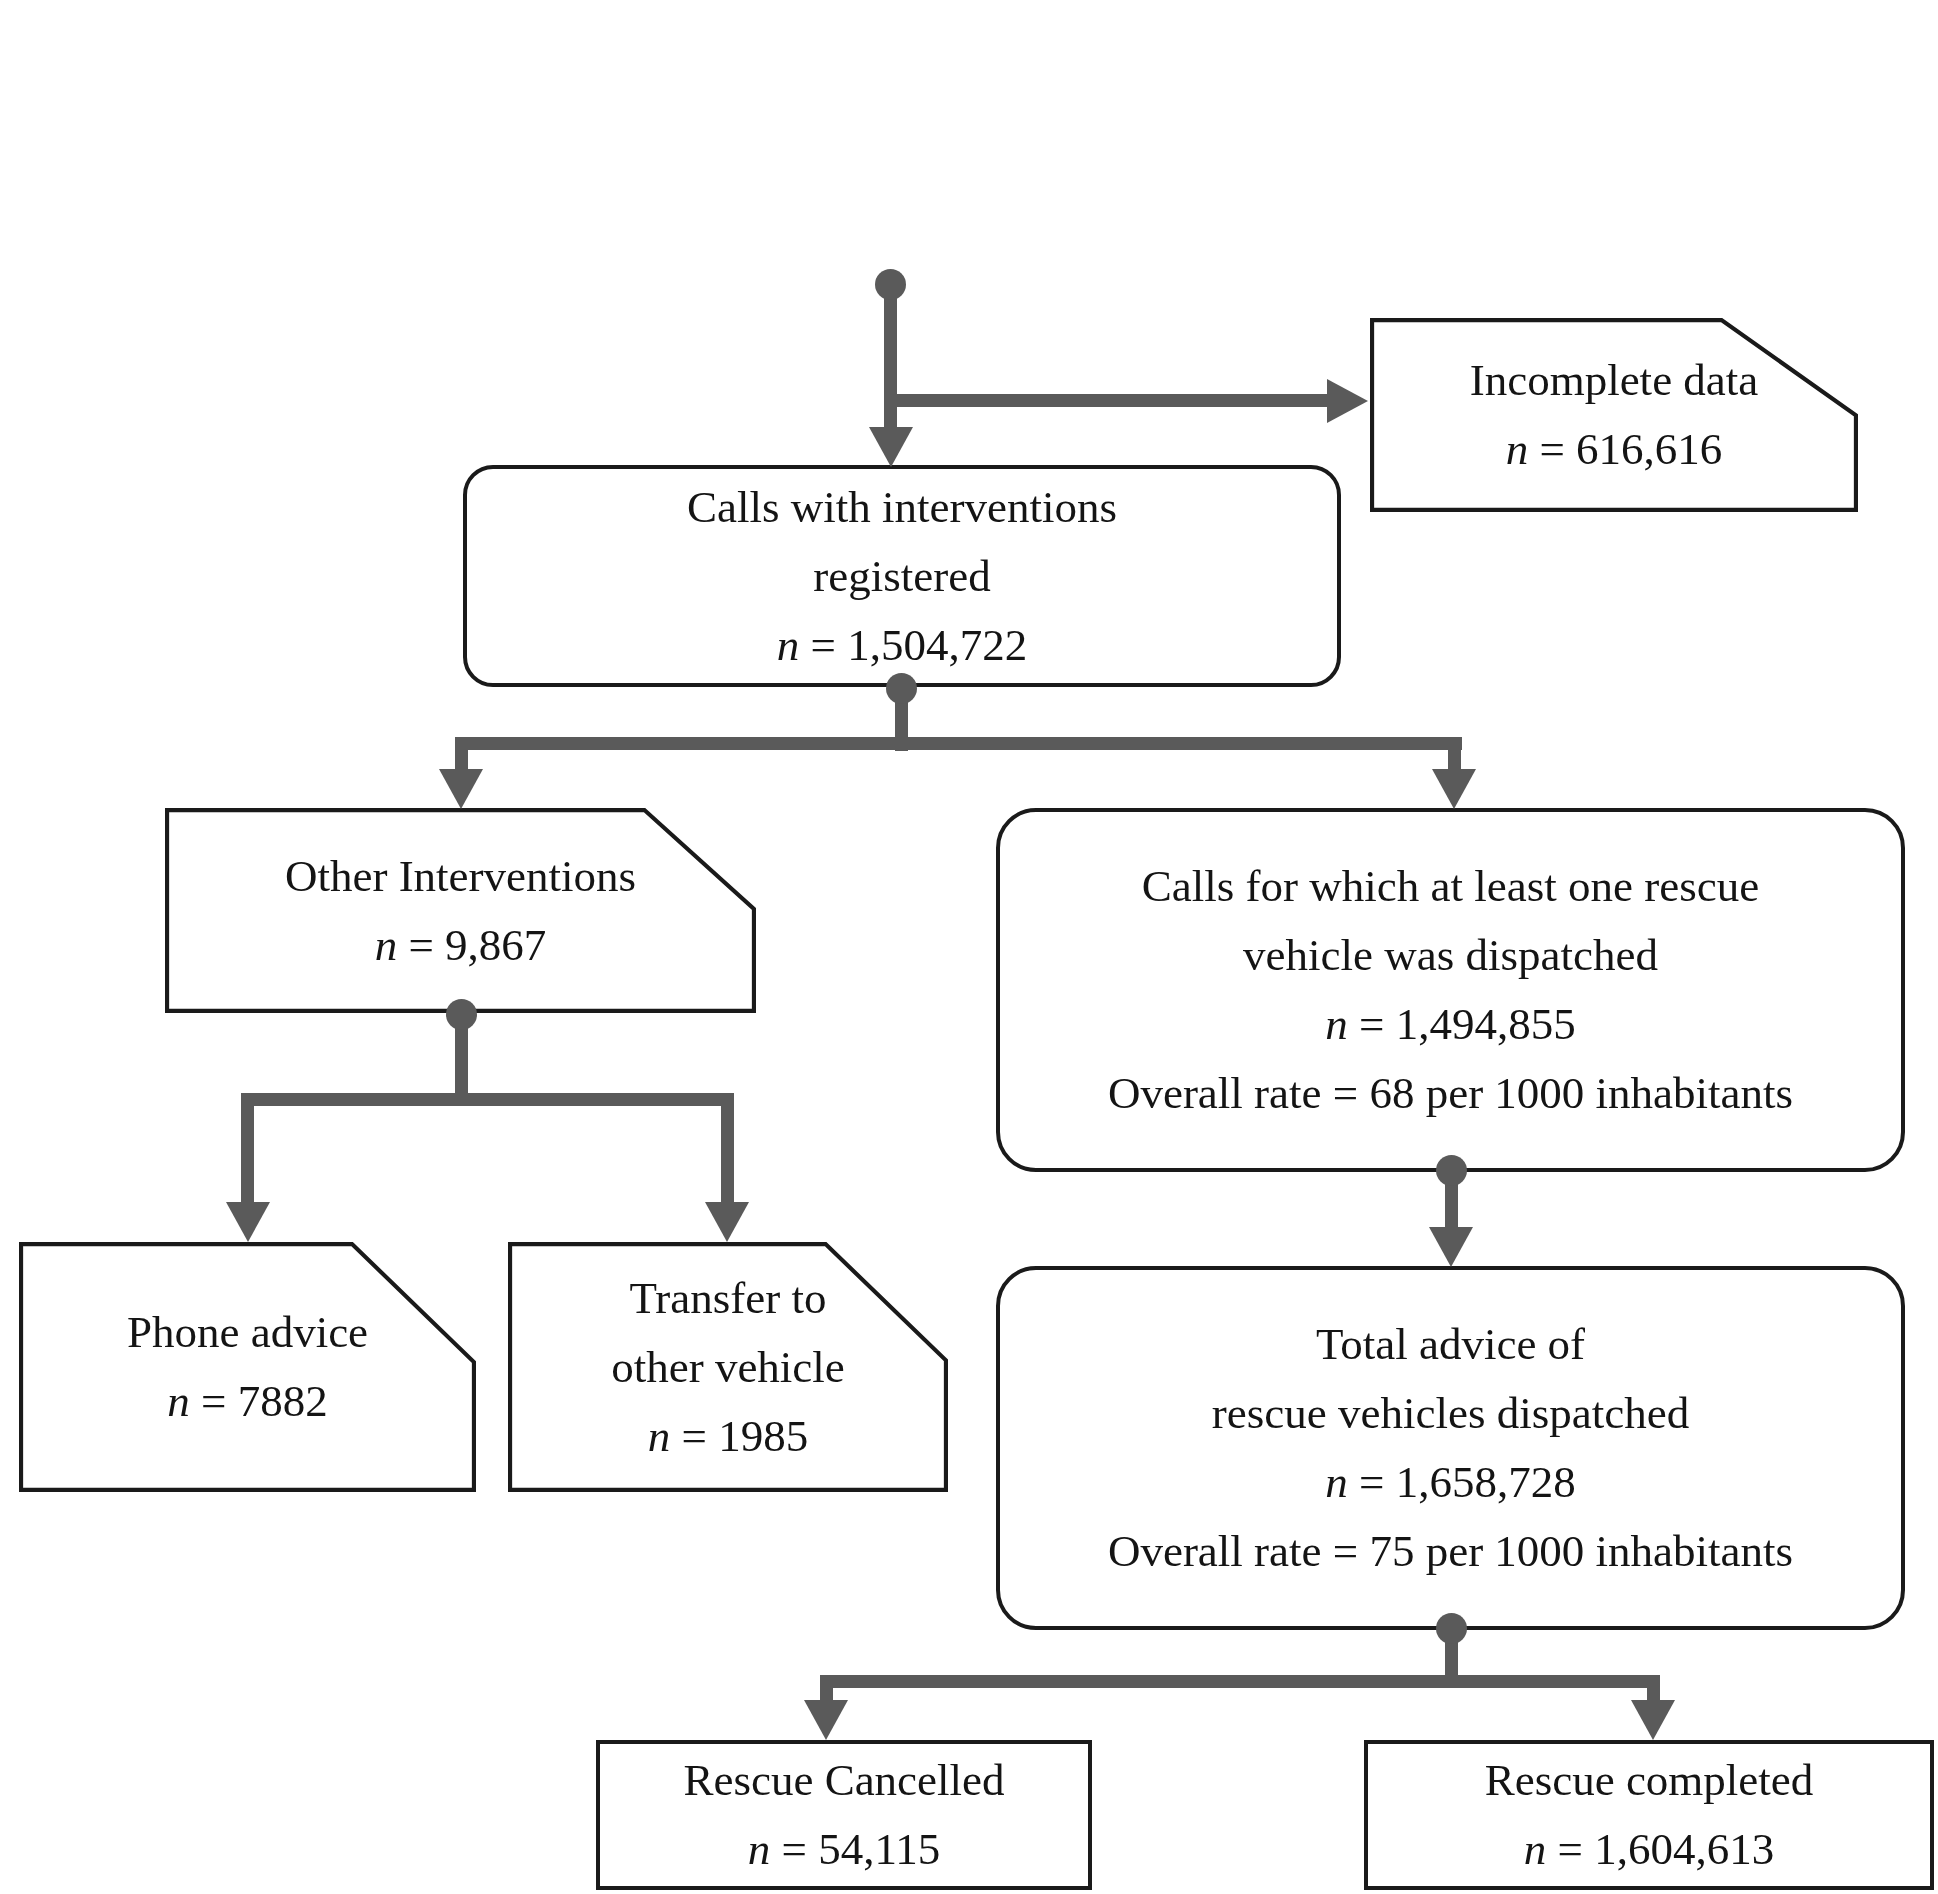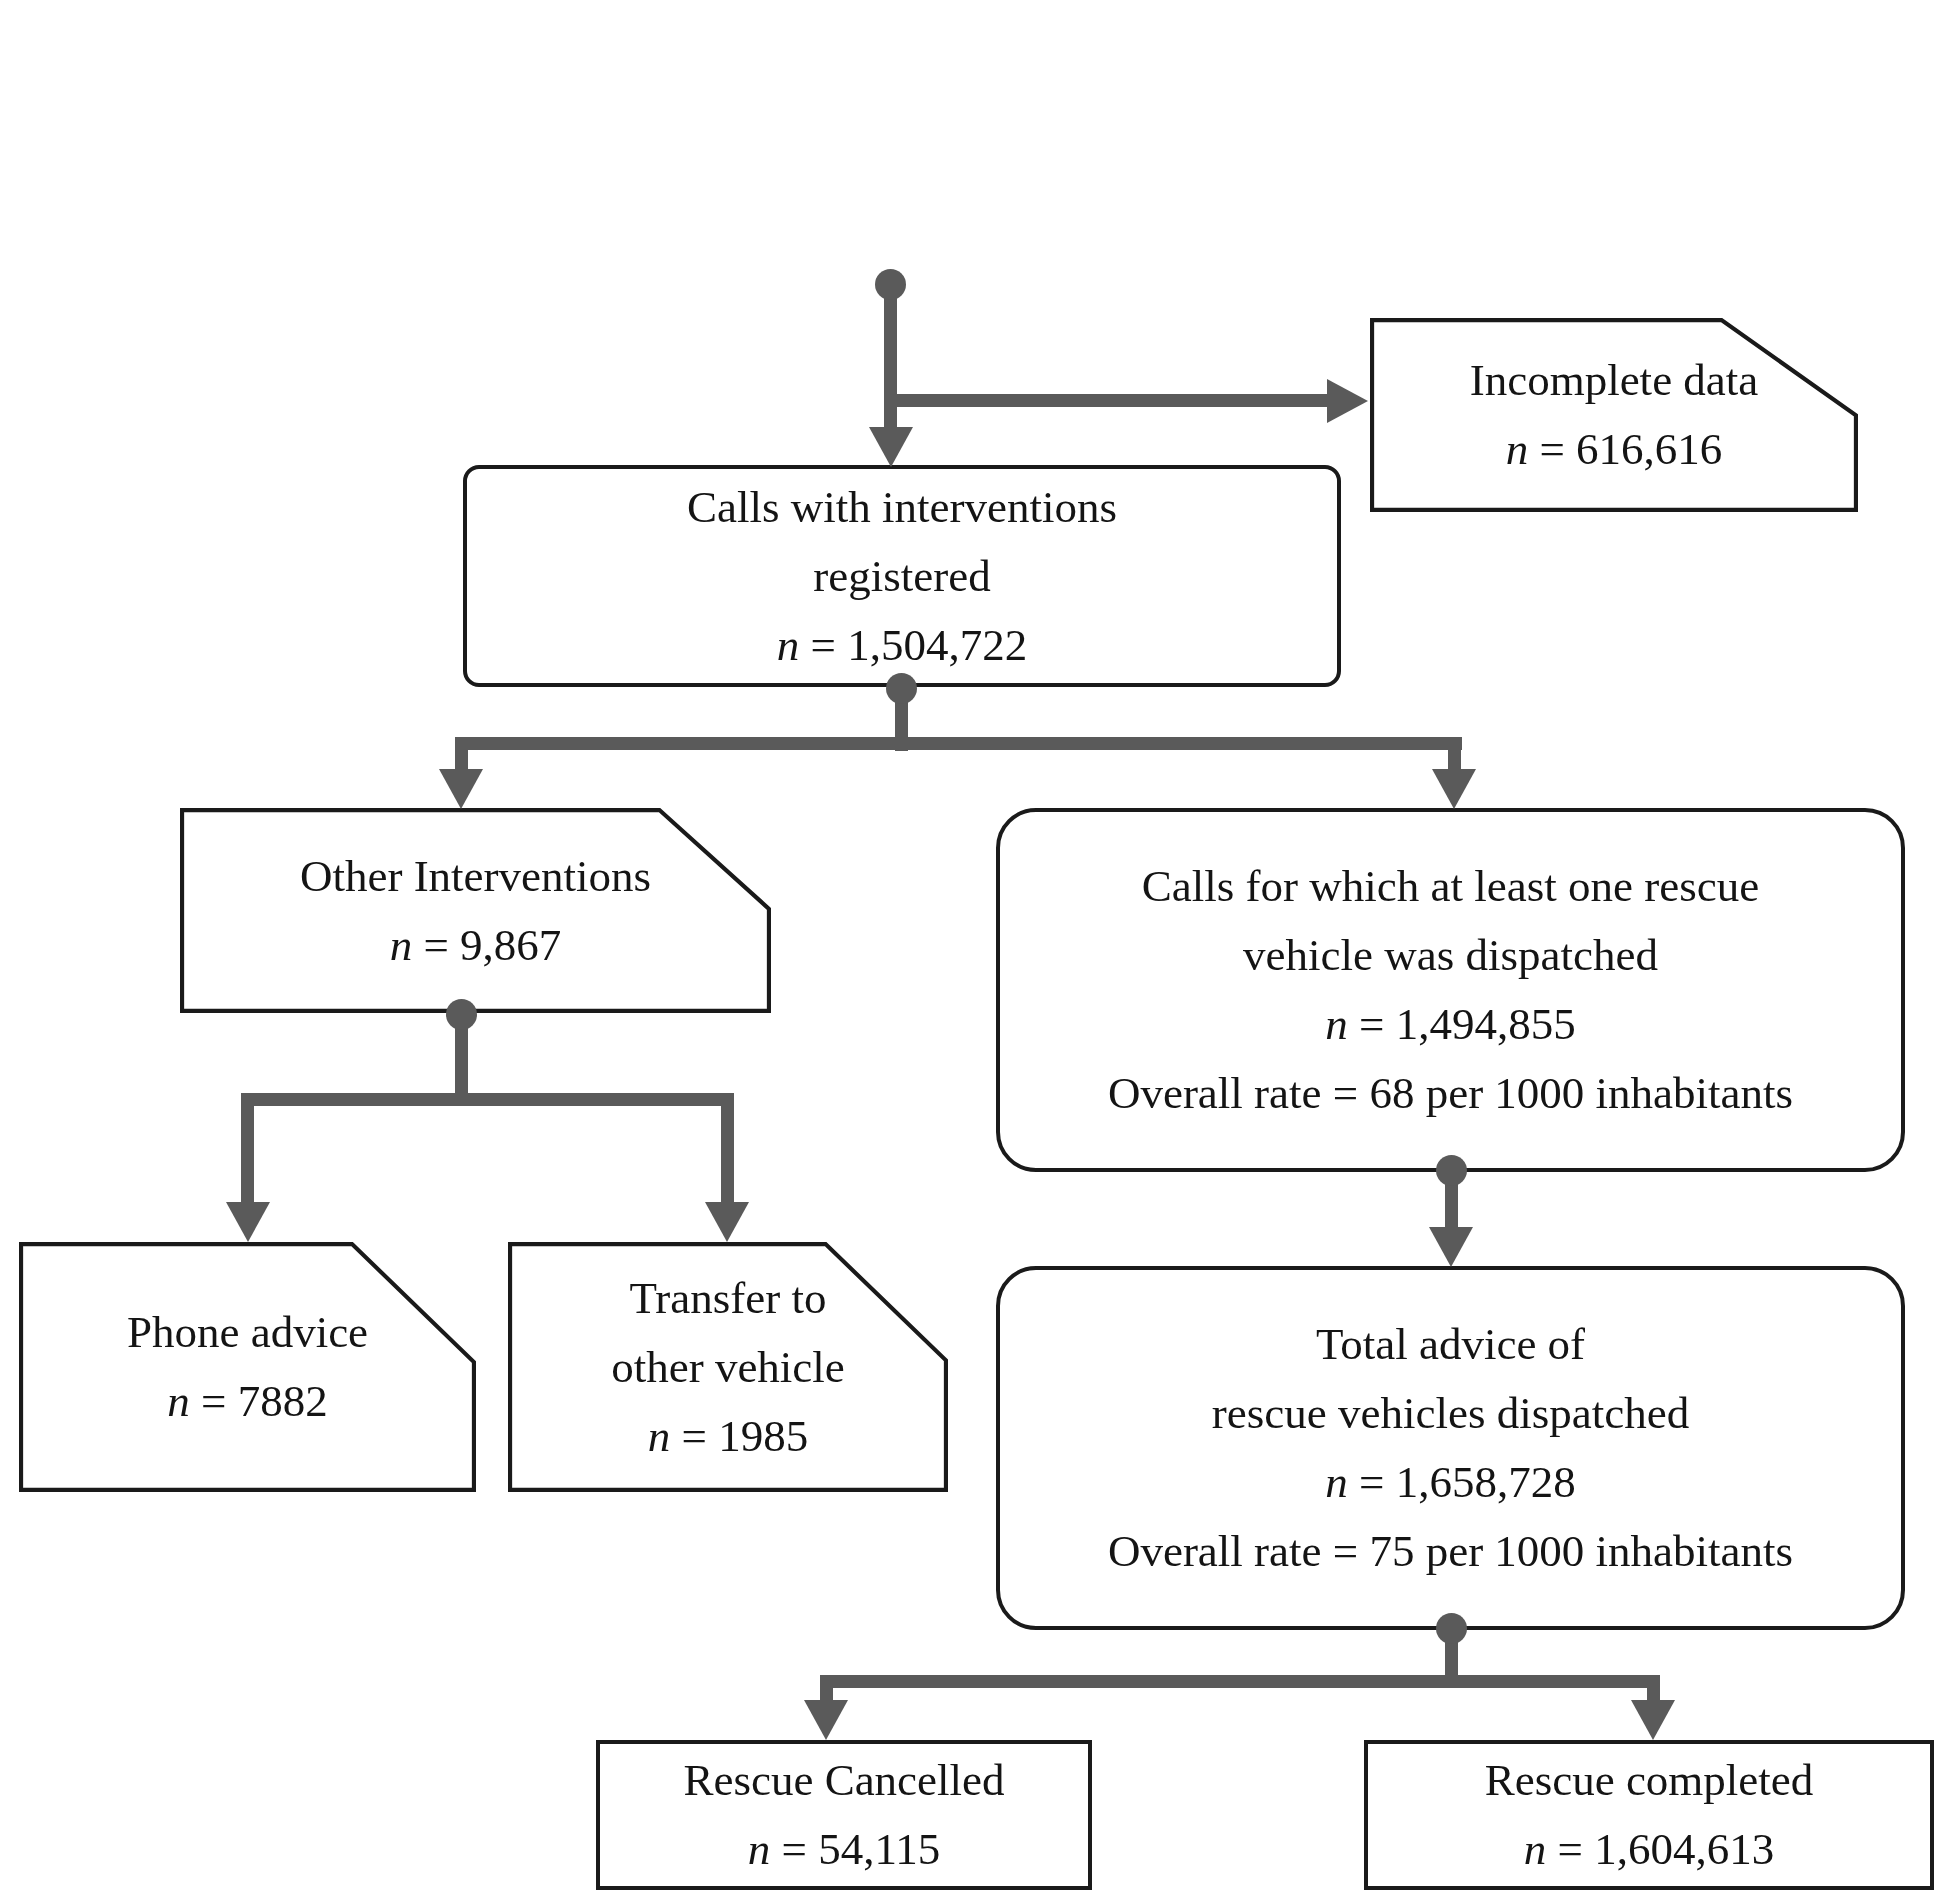--- a/index.html
+++ b/index.html
@@ -84,7 +84,7 @@
     </div>
   </div>
 
-  <div class="node rounded" style="left:463px;top:465px;width:878px;height:222px;border-radius:16px;">
+  <div class="node rounded" style="left:463px;top:465px;width:878px;height:222px;border-radius:30px;">
     <div class="content">
       <div class="line">Calls with interventions</div>
       <div class="line">registered</div>

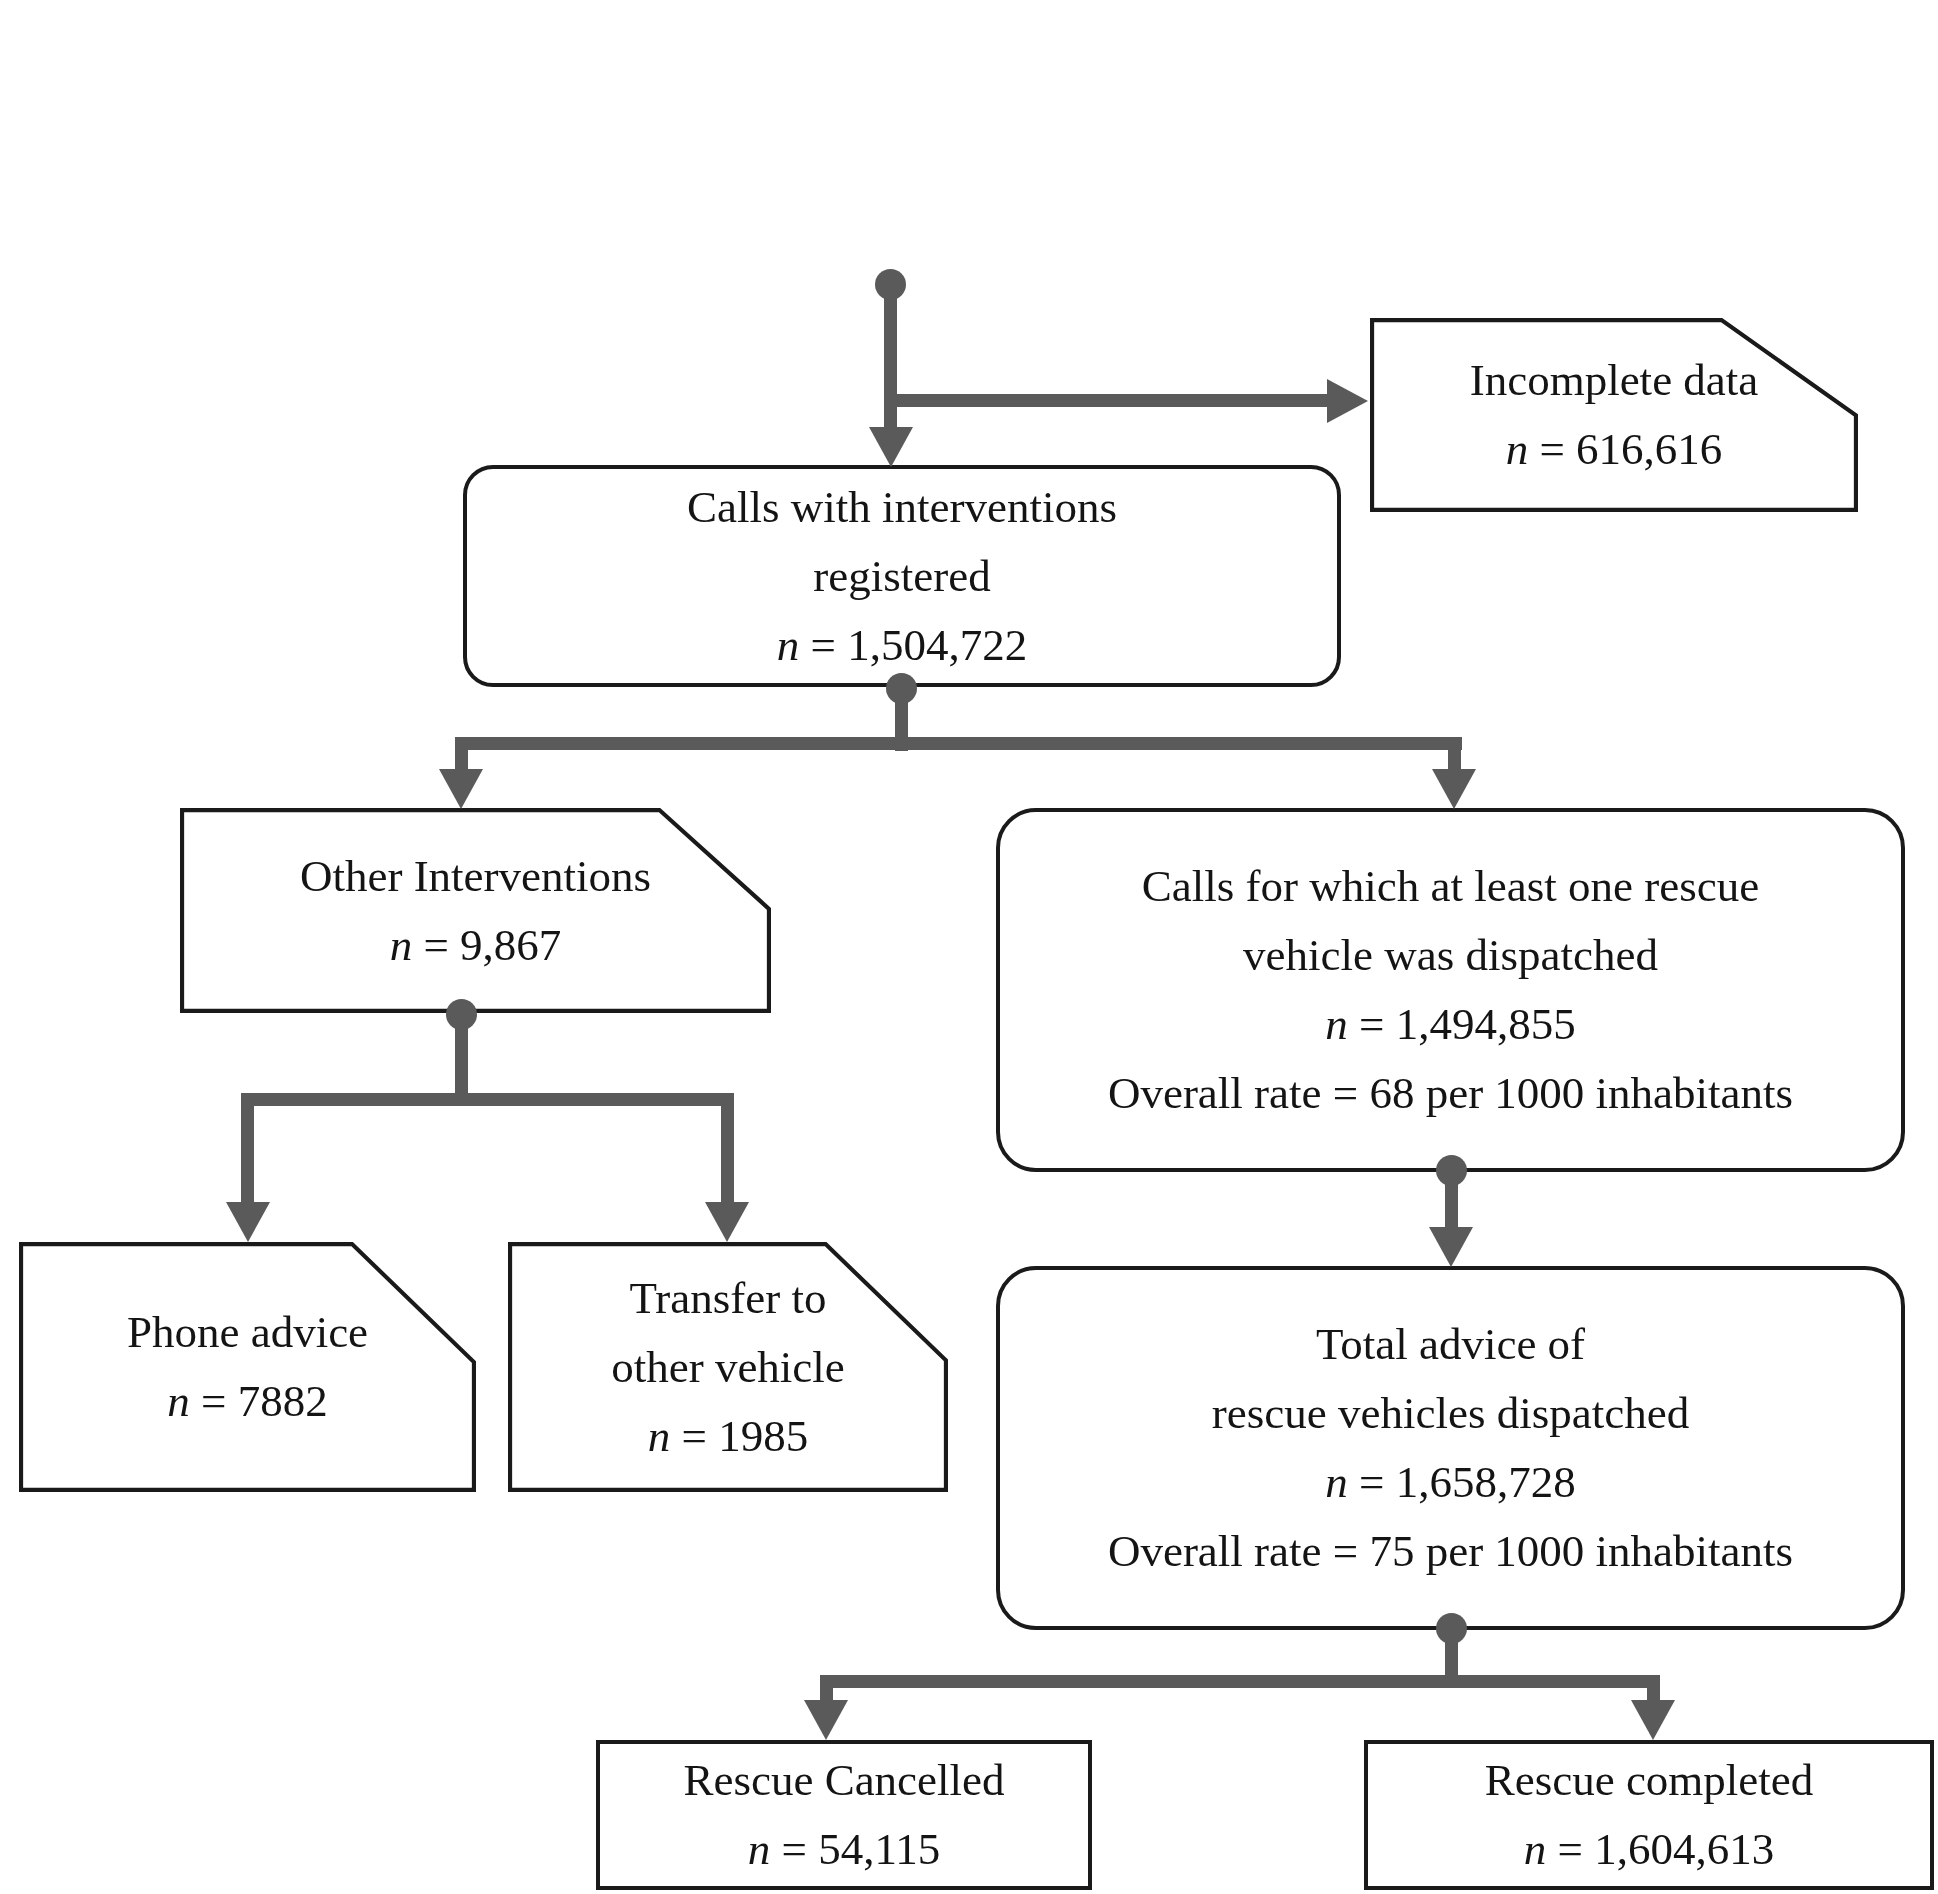--- a/index.html
+++ b/index.html
@@ -92,7 +92,7 @@
     </div>
   </div>
 
-  <div class="node cut" style="left:165px;top:808px;width:591px;height:205px;margin-left:15px;">
+  <div class="node cut" style="left:165px;top:808px;width:591px;height:205px;">
     <svg class="shape" viewBox="0 0 715 248" preserveAspectRatio="none">
       <polygon points="2.5,2.5 580,2.5 712.5,122 712.5,245.5 2.5,245.5" fill="#ffffff" stroke="#1a1a1a" stroke-width="5"></polygon>
     </svg>

